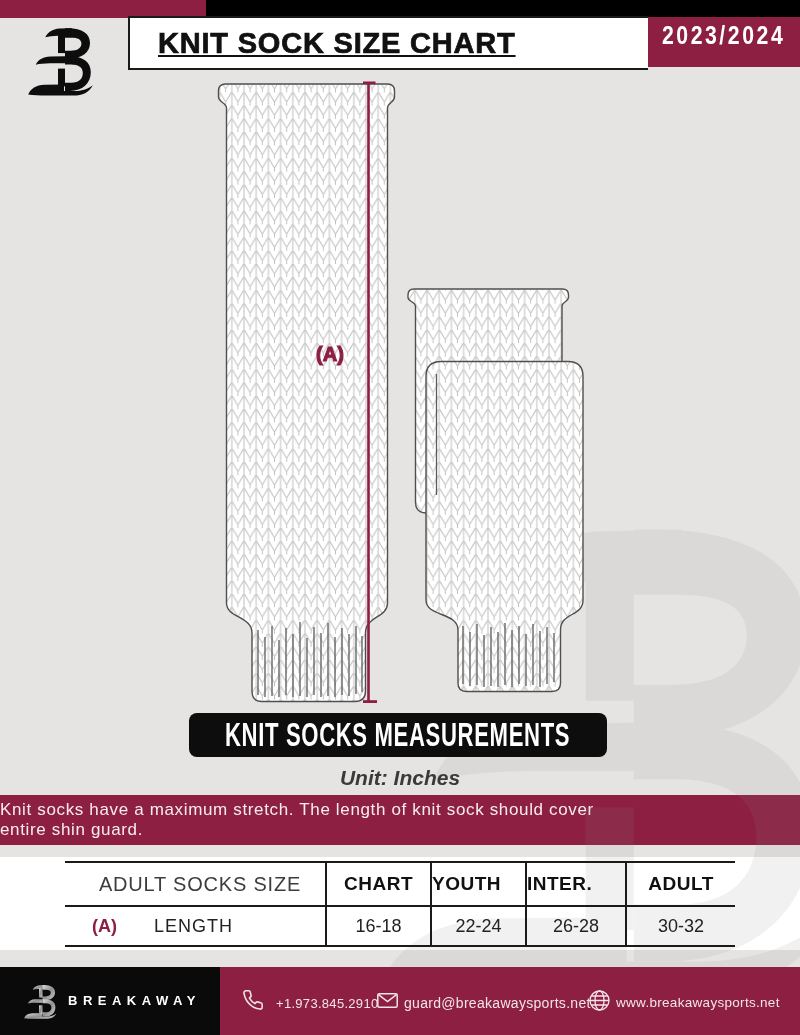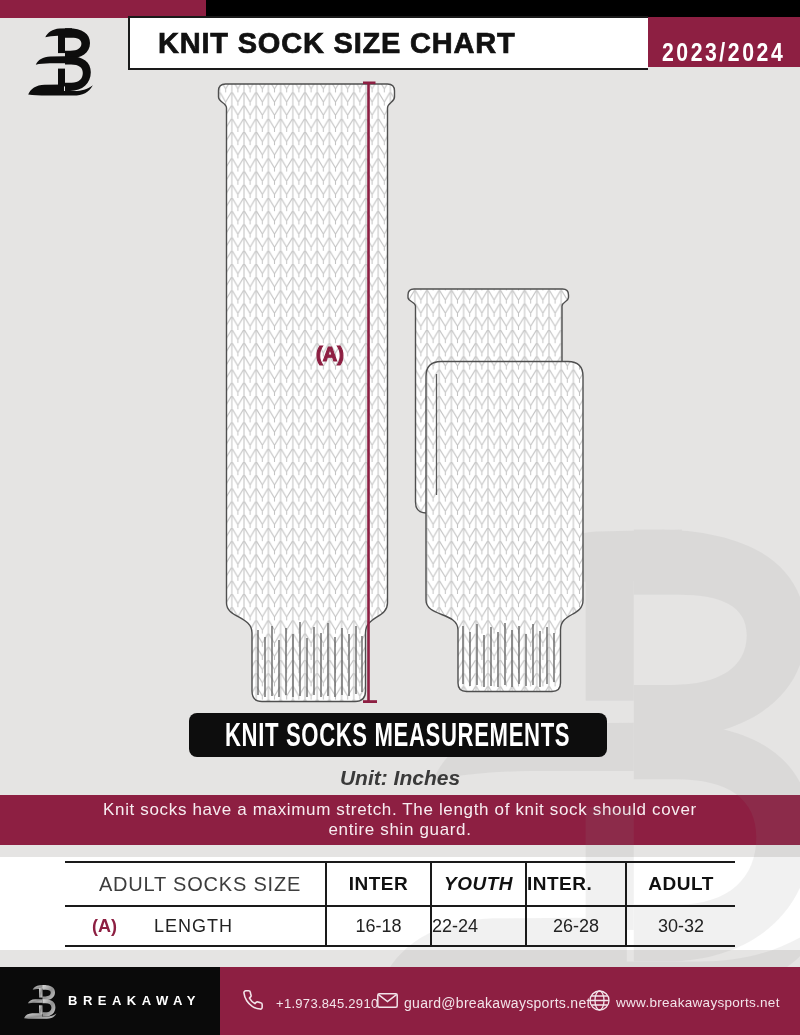--- a/index.html
+++ b/index.html
@@ -27,7 +27,7 @@
     </g>
   </svg>
 
-  <div class="abs" style="left:128px;top:16px;width:520px;height:54px;background:#fff;border:2px solid #1a1a1a;border-right:none;line-height:51px;padding-left:28px;font-size:29px;font-weight:bold;letter-spacing:0.8px;color:#111;-webkit-text-stroke:0.7px #111;">KNIT SOCK SIZE CHART</div>
+  <div class="abs" style="left:128px;top:16px;width:520px;height:54px;background:#fff;border:2px solid #1a1a1a;border-right:none;line-height:51px;padding-left:28px;font-size:29px;font-weight:bold;letter-spacing:0.8px;color:#111;text-decoration:underline;-webkit-text-stroke:0.7px #111;">KNIT SOCK SIZE CHART</div>
 
   <div class="abs" style="left:648px;top:17px;width:152px;height:50px;background:#8d1f42;color:#fff;display:flex;align-items:flex-end;justify-content:center;white-space:nowrap;">
     <span style="display:inline-block;font-size:25px;font-weight:bold;letter-spacing:3px;transform:scaleX(0.85);padding-top:4px;">2023/2024</span>

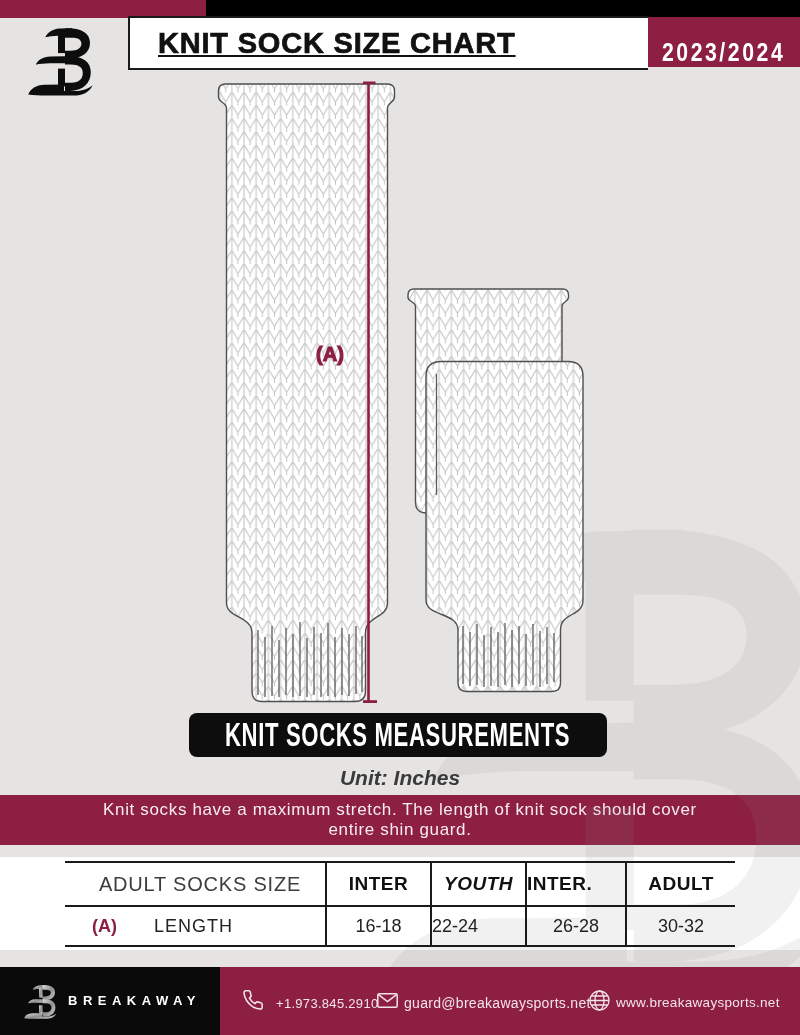--- a/index.html
+++ b/index.html
@@ -29,7 +29,7 @@
 
   <div class="abs" style="left:128px;top:16px;width:520px;height:54px;background:#fff;border:2px solid #1a1a1a;border-right:none;line-height:51px;padding-left:28px;font-size:29px;font-weight:bold;letter-spacing:0.8px;color:#111;text-decoration:underline;-webkit-text-stroke:0.7px #111;">KNIT SOCK SIZE CHART</div>
 
-  <div class="abs" style="left:648px;top:17px;width:152px;height:50px;background:#8d1f42;color:#fff;display:flex;align-items:flex-end;justify-content:center;white-space:nowrap;">
+  <div class="abs" style="left:648px;top:17px;width:152px;height:50px;background:#8d1f42;color:#fff;display:flex;align-items:flex-start;justify-content:center;white-space:nowrap;">
     <span style="display:inline-block;font-size:25px;font-weight:bold;letter-spacing:3px;transform:scaleX(0.85);padding-top:4px;">2023/2024</span>
   </div>
 

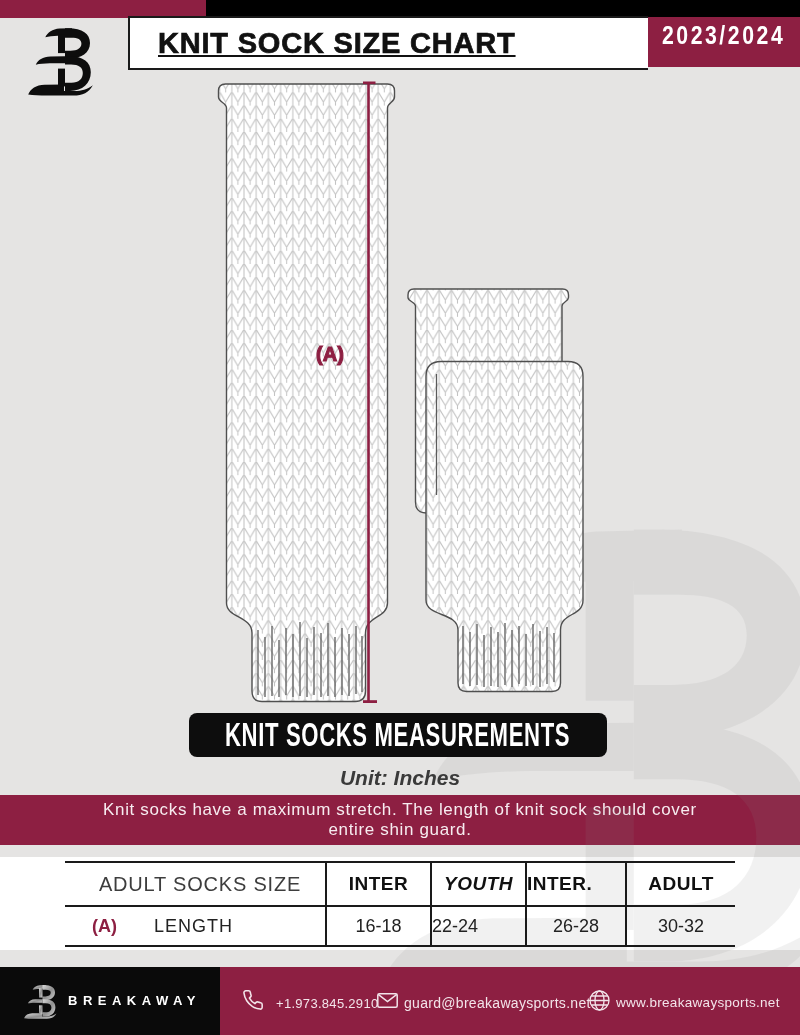--- a/index.html
+++ b/index.html
@@ -33,7 +33,7 @@
     <span style="display:inline-block;font-size:25px;font-weight:bold;letter-spacing:3px;transform:scaleX(0.85);padding-top:4px;">2023/2024</span>
   </div>
 
-  <div class="abs" style="left:0;top:795px;width:800px;height:50px;background:#8d1f42;color:#f7ecf0;text-align:center;font-size:17px;letter-spacing:0.65px;line-height:20px;padding-top:5px;">
+  <div class="abs" style="left:0;top:795px;width:800px;height:50px;background:#8d1f42;color:#f7ecf0;text-align:left;font-size:17px;letter-spacing:0.65px;line-height:20px;padding-top:5px;">
     Knit socks have a maximum stretch. The length of knit sock should cover<br>entire shin guard.
   </div>
 

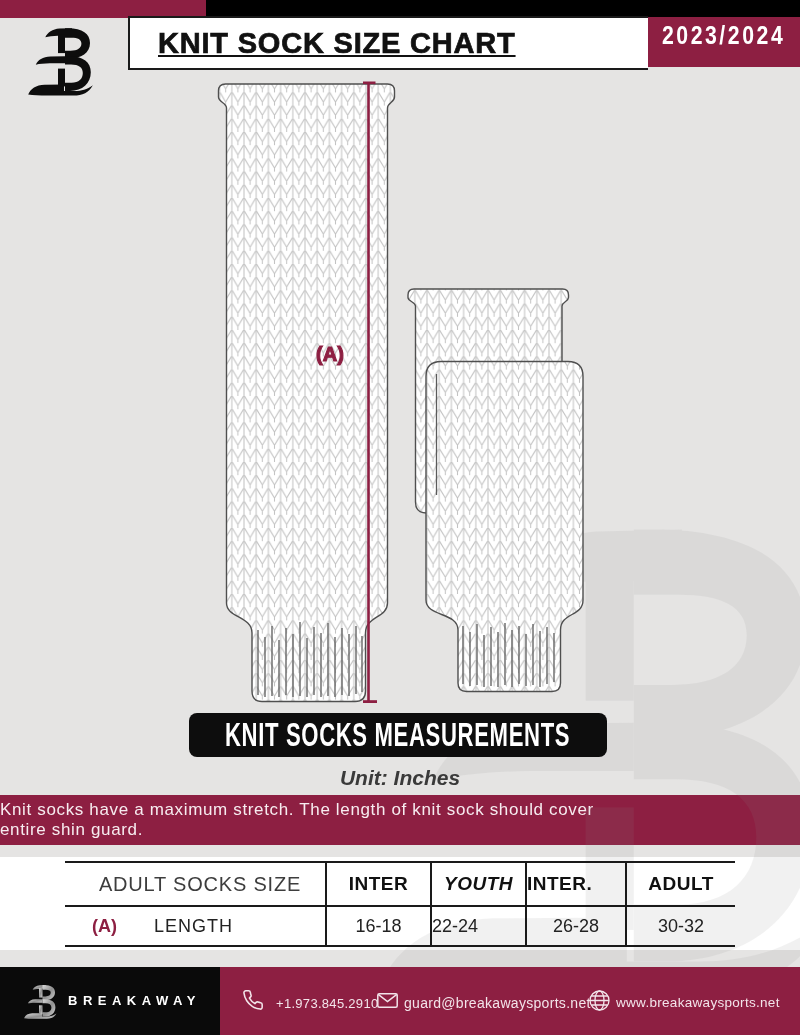--- a/index.html
+++ b/index.html
@@ -123,7 +123,7 @@
   <div class="abs" style="left:625px;top:861px;width:2px;height:86px;background:#1a1a1a;"></div>
 
   <div class="abs" style="left:70px;top:863px;width:260px;height:42px;line-height:42px;text-align:center;font-size:20px;letter-spacing:0.8px;color:#3d3d3d;">ADULT SOCKS SIZE</div>
-  <div class="abs" style="left:327px;top:863px;width:103px;height:42px;line-height:42px;text-align:center;font-size:19px;font-weight:bold;letter-spacing:0.5px;color:#111;">INTER</div>
+  <div class="abs" style="left:327px;top:863px;width:103px;height:42px;line-height:42px;text-align:center;font-size:19px;font-weight:bold;letter-spacing:0.5px;color:#111;">CHART</div>
   <div class="abs" style="left:432px;top:863px;width:93px;height:60px;line-height:42px;text-align:center;font-size:19px;font-weight:bold;letter-spacing:0.5px;color:#111;font-style:italic;">YOUTH</div>
   <div class="abs" style="left:527px;top:863px;width:98px;height:42px;line-height:42px;font-size:19px;font-weight:bold;letter-spacing:0.5px;color:#111;">INTER.</div>
   <div class="abs" style="left:627px;top:863px;width:108px;height:42px;line-height:42px;text-align:center;font-size:19px;font-weight:bold;letter-spacing:0.5px;color:#111;">ADULT</div>

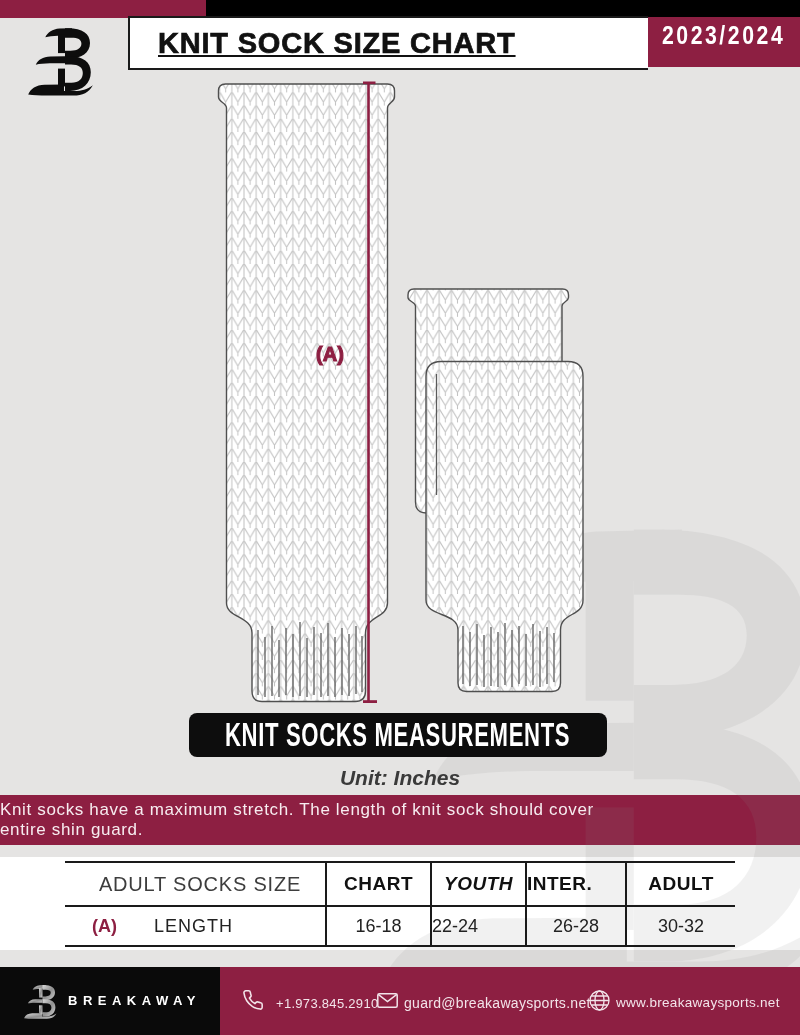--- a/index.html
+++ b/index.html
@@ -124,7 +124,7 @@
 
   <div class="abs" style="left:70px;top:863px;width:260px;height:42px;line-height:42px;text-align:center;font-size:20px;letter-spacing:0.8px;color:#3d3d3d;">ADULT SOCKS SIZE</div>
   <div class="abs" style="left:327px;top:863px;width:103px;height:42px;line-height:42px;text-align:center;font-size:19px;font-weight:bold;letter-spacing:0.5px;color:#111;">CHART</div>
-  <div class="abs" style="left:432px;top:863px;width:93px;height:60px;line-height:42px;text-align:center;font-size:19px;font-weight:bold;letter-spacing:0.5px;color:#111;font-style:italic;">YOUTH</div>
+  <div class="abs" style="left:420px;top:863px;width:93px;height:60px;line-height:42px;text-align:center;font-size:19px;font-weight:bold;letter-spacing:0.5px;color:#111;">YOUTH</div>
   <div class="abs" style="left:527px;top:863px;width:98px;height:42px;line-height:42px;font-size:19px;font-weight:bold;letter-spacing:0.5px;color:#111;">INTER.</div>
   <div class="abs" style="left:627px;top:863px;width:108px;height:42px;line-height:42px;text-align:center;font-size:19px;font-weight:bold;letter-spacing:0.5px;color:#111;">ADULT</div>
 

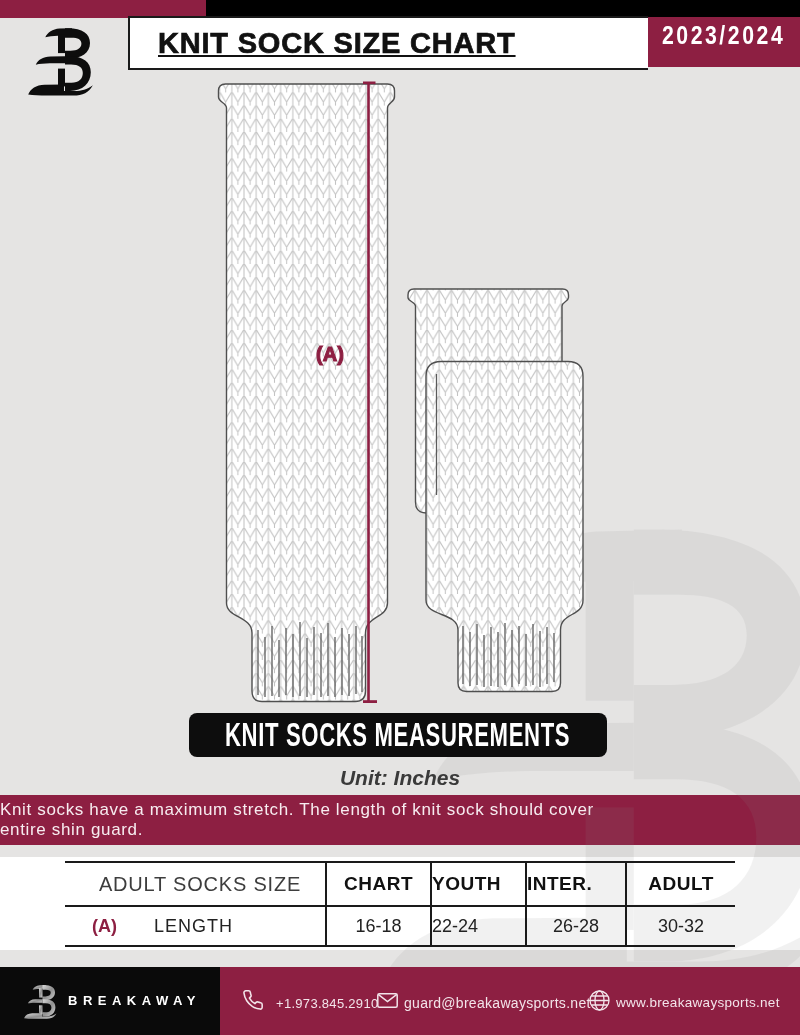--- a/index.html
+++ b/index.html
@@ -130,7 +130,7 @@
 
   <div class="abs" style="left:92px;top:907px;height:38px;line-height:38px;font-size:18px;color:#222;"><b style="color:#8d1f42;">(A)</b>&nbsp;<span style="letter-spacing:1px;margin-left:32px;">LENGTH</span></div>
   <div class="abs" style="left:327px;top:907px;width:103px;height:38px;line-height:38px;text-align:center;font-size:18px;color:#222;">16-18</div>
-  <div class="abs" style="left:432px;top:907px;width:93px;height:50px;line-height:38px;text-align:left;font-size:18px;color:#222;">22-24</div>
+  <div class="abs" style="left:432px;top:907px;width:93px;height:50px;line-height:38px;text-align:center;font-size:18px;color:#222;">22-24</div>
   <div class="abs" style="left:527px;top:907px;width:98px;height:38px;line-height:38px;text-align:center;font-size:18px;color:#222;">26-28</div>
   <div class="abs" style="left:627px;top:907px;width:108px;height:38px;line-height:38px;text-align:center;font-size:18px;color:#222;">30-32</div>
 

